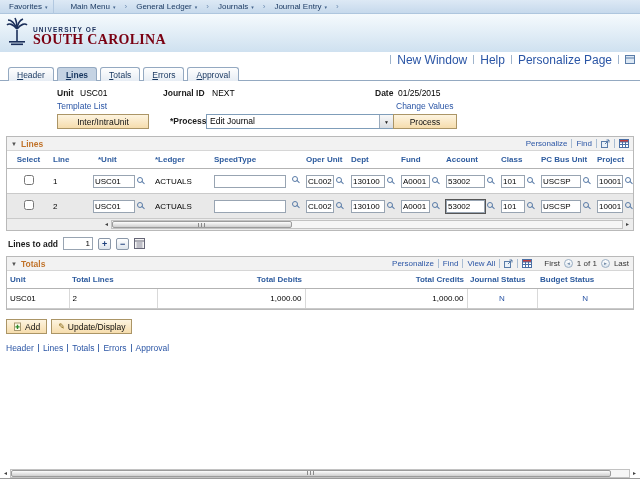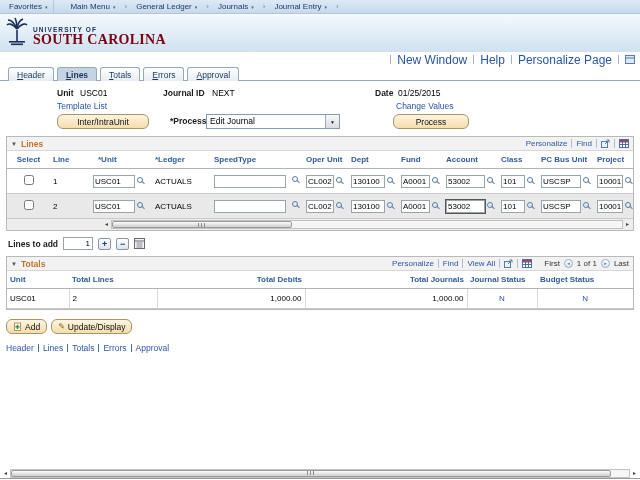--- a/index.html
+++ b/index.html
@@ -39,7 +39,7 @@
 .abs{position:absolute;white-space:nowrap}
 .lab{font-weight:bold;color:#1c1c1c}
 a.lnk{color:#2a55a5;text-decoration:none;cursor:pointer}
-.psbtn{display:inline-flex;align-items:center;justify-content:center;gap:3px;background:linear-gradient(#fdf4e0,#f6ddad);border:1px solid #ab9566;border-radius:6px;font-size:8.5px;color:#101010;cursor:pointer}
+.psbtn{display:inline-flex;align-items:center;justify-content:center;gap:3px;background:linear-gradient(#fdf4e0,#f6ddad);border:1px solid #ab9566;border-radius:0;font-size:8.5px;color:#101010;cursor:pointer}
 .selectbox{display:flex;border:1px solid #7f9db9;background:#fff;cursor:pointer}
 .seltext{flex:1;font-size:8.5px;padding:1px 3px;white-space:nowrap;overflow:hidden}
 .selbtn{width:14px;border-left:1px solid #9aabbd;background:linear-gradient(#f8f8f8,#d9dde2);display:flex;align-items:center;justify-content:center;font-size:5px;color:#222}

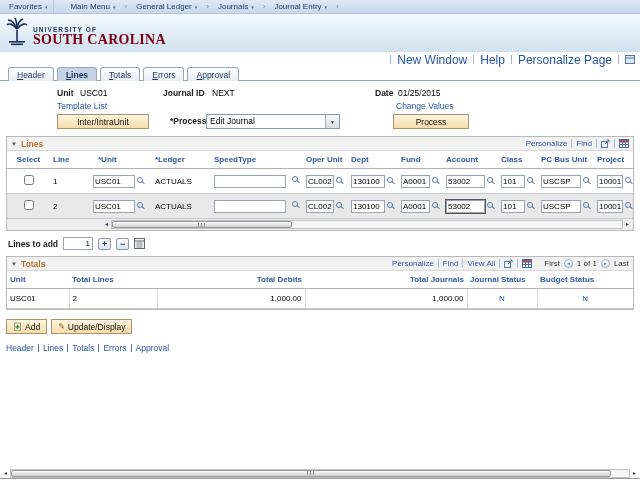--- a/index.html
+++ b/index.html
@@ -187,7 +187,7 @@
     <a class="abs lnk" style="left:396px;top:20px">Change Values</a>
     <span class="abs psbtn" style="left:57px;top:33px;width:92px;height:15px">Inter/IntraUnit</span>
     <span class="abs lab" style="left:170px;top:35px">*Process</span>
-    <span class="abs selectbox" style="left:206px;top:33px;width:134px;height:15px">
+    <span class="abs selectbox" style="left:206px;top:33px;width:188px;height:15px">
       <span class="seltext">Edit Journal</span>
       <span class="selbtn">▼</span>
     </span>

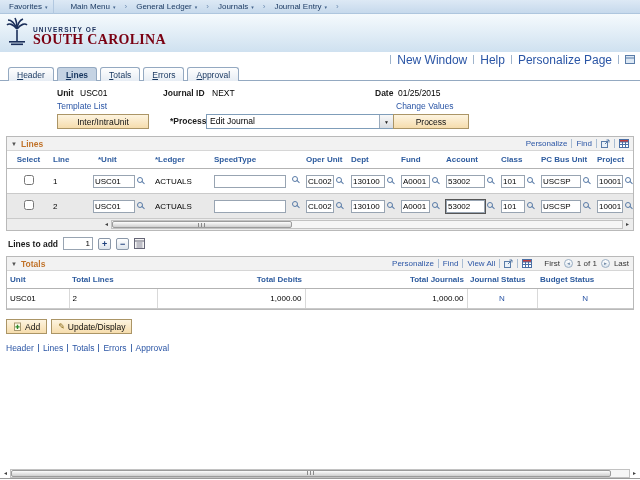--- a/index.html
+++ b/index.html
@@ -191,7 +191,7 @@
       <span class="seltext">Edit Journal</span>
       <span class="selbtn">▼</span>
     </span>
-    <span class="abs psbtn" style="left:393px;top:33px;width:76px;height:15px">Process</span>
+    <span class="abs psbtn" style="left:393px;top:33px;width:64px;height:15px">Process</span>
   </div>
 
   <div class="gb">

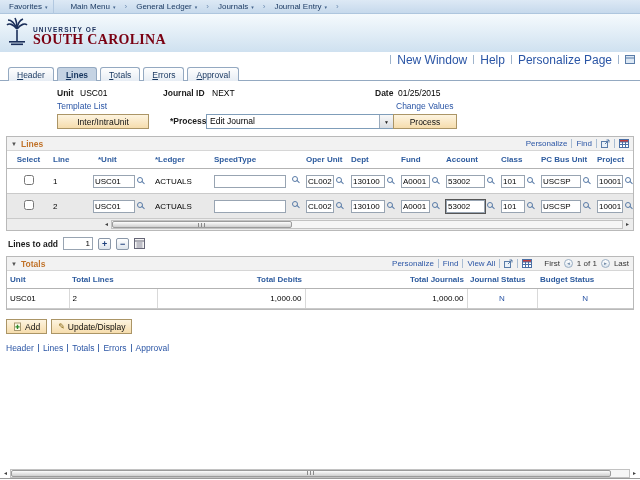--- a/index.html
+++ b/index.html
@@ -446,7 +446,7 @@
         <th>Unit</th>
         <th>Total Lines</th>
         <th class="r">Total Debits</th>
-        <th class="r">Total Journals</th>
+        <th class="r">Total Credits</th>
         <th>Journal Status</th>
         <th>Budget Status</th>
       </tr>

